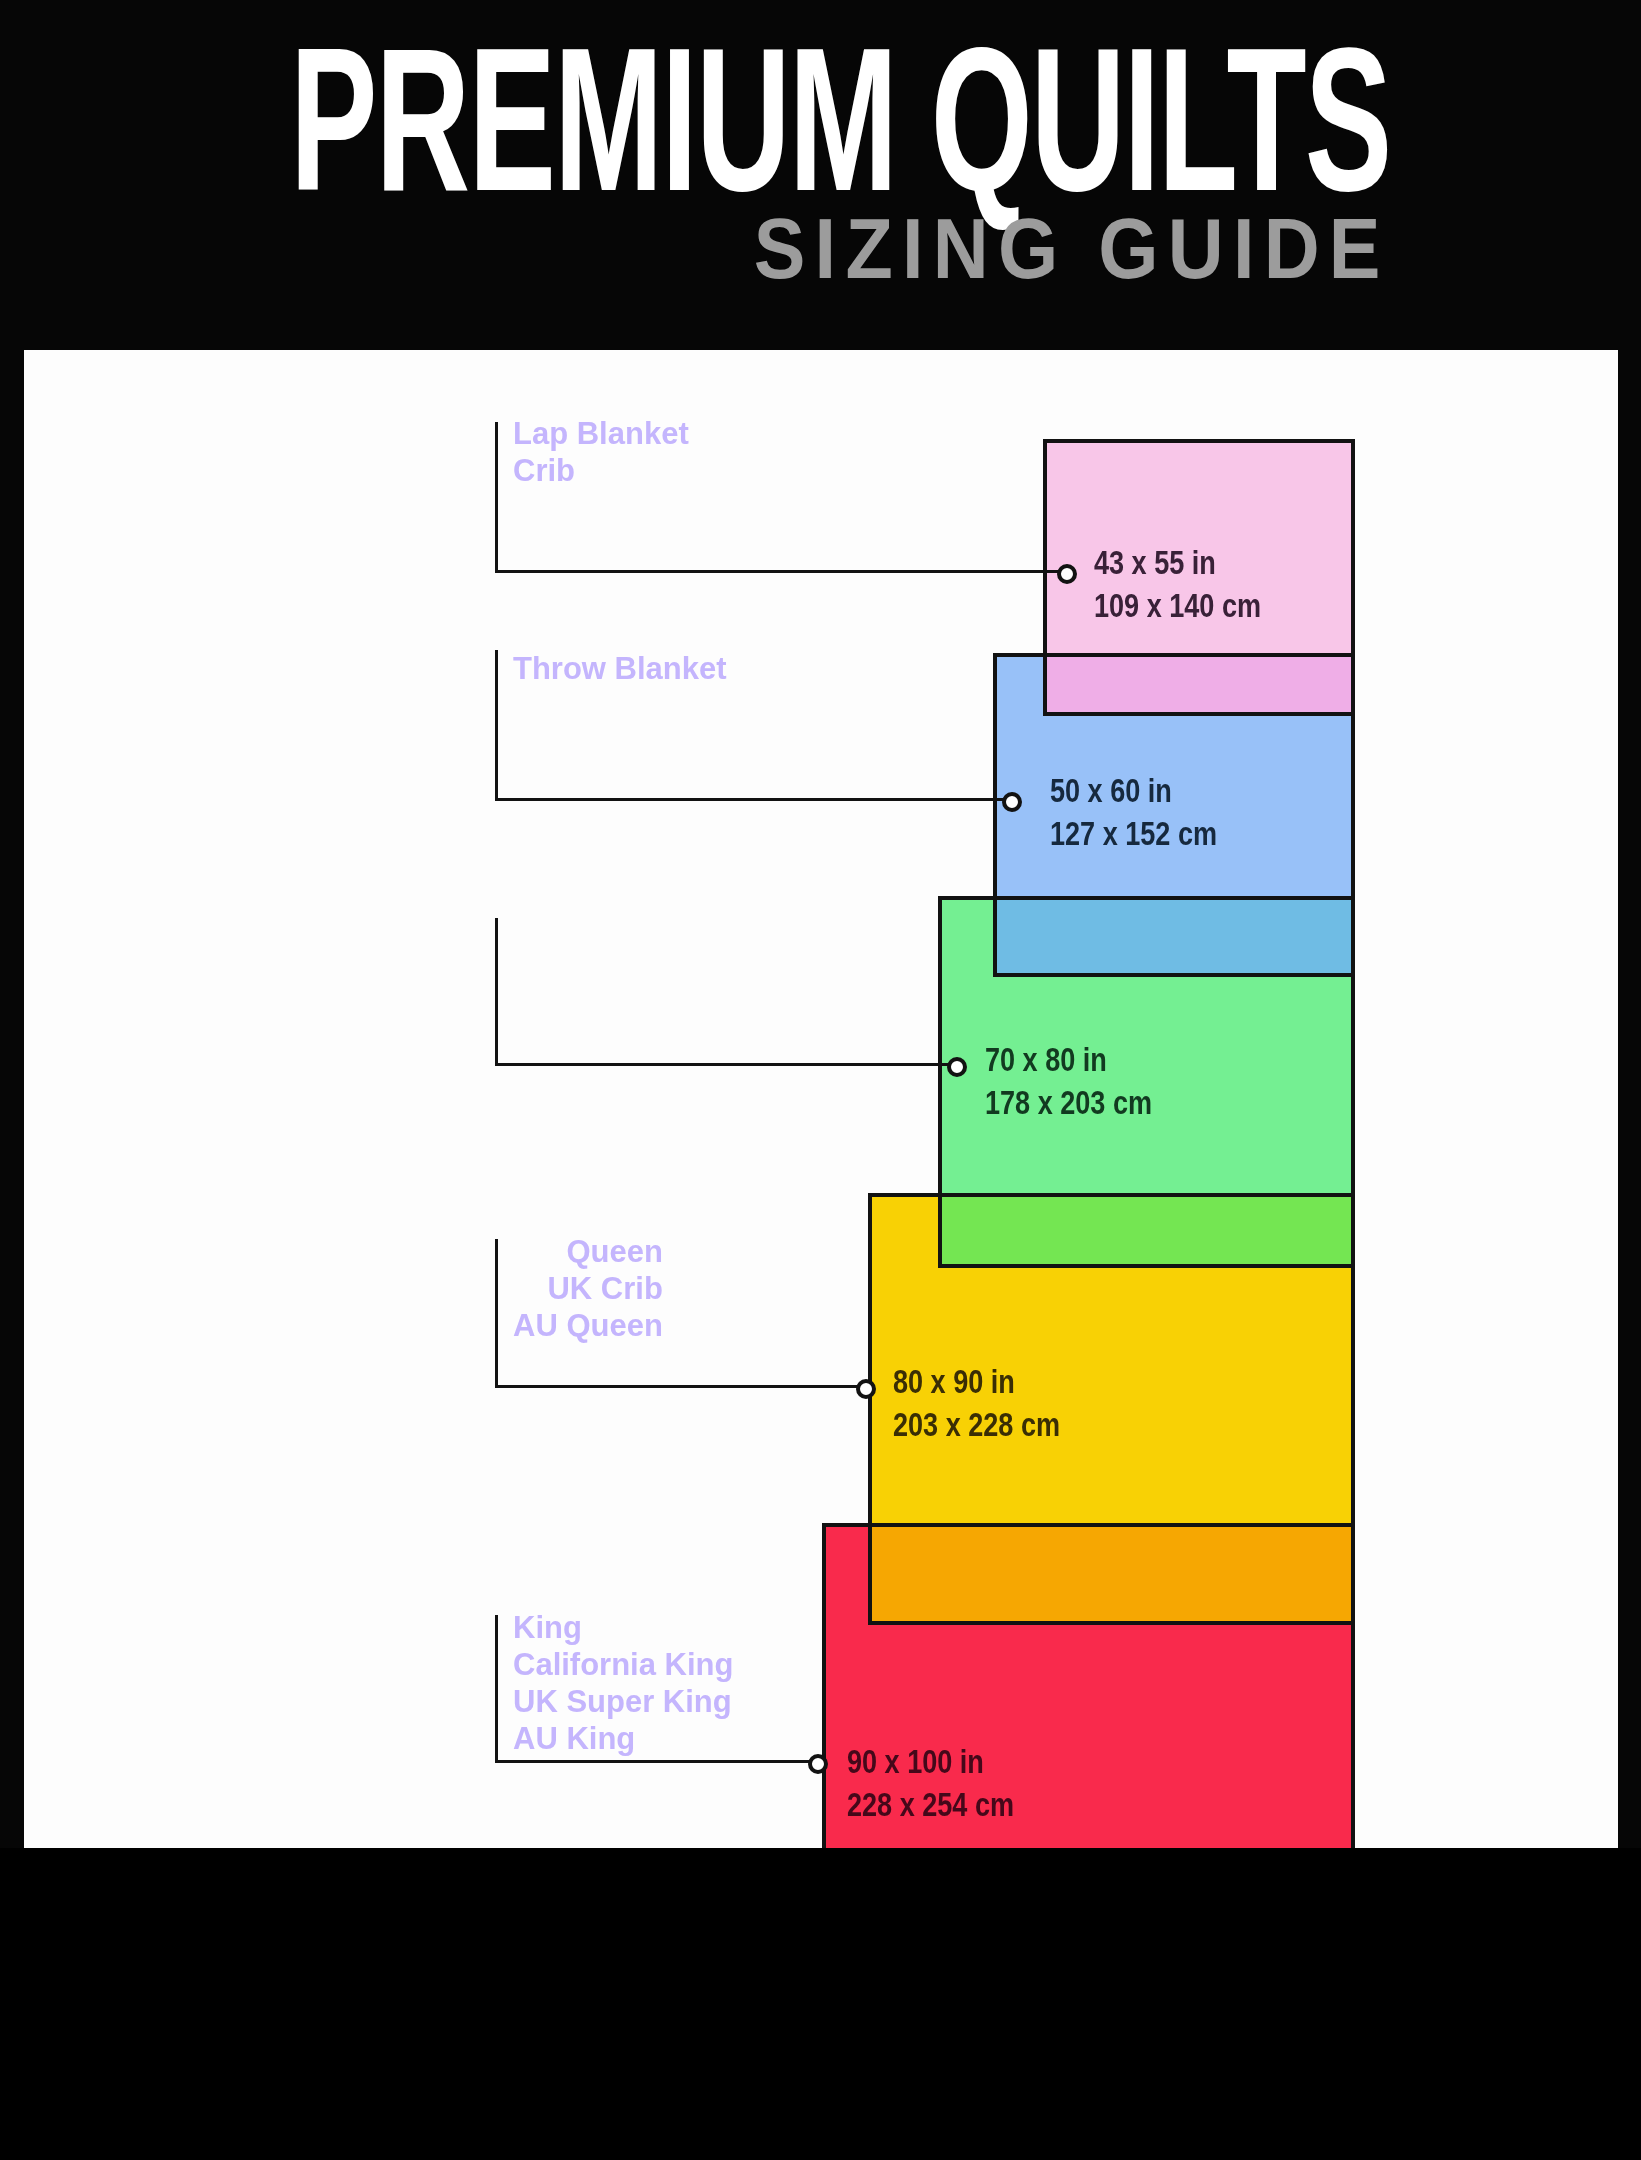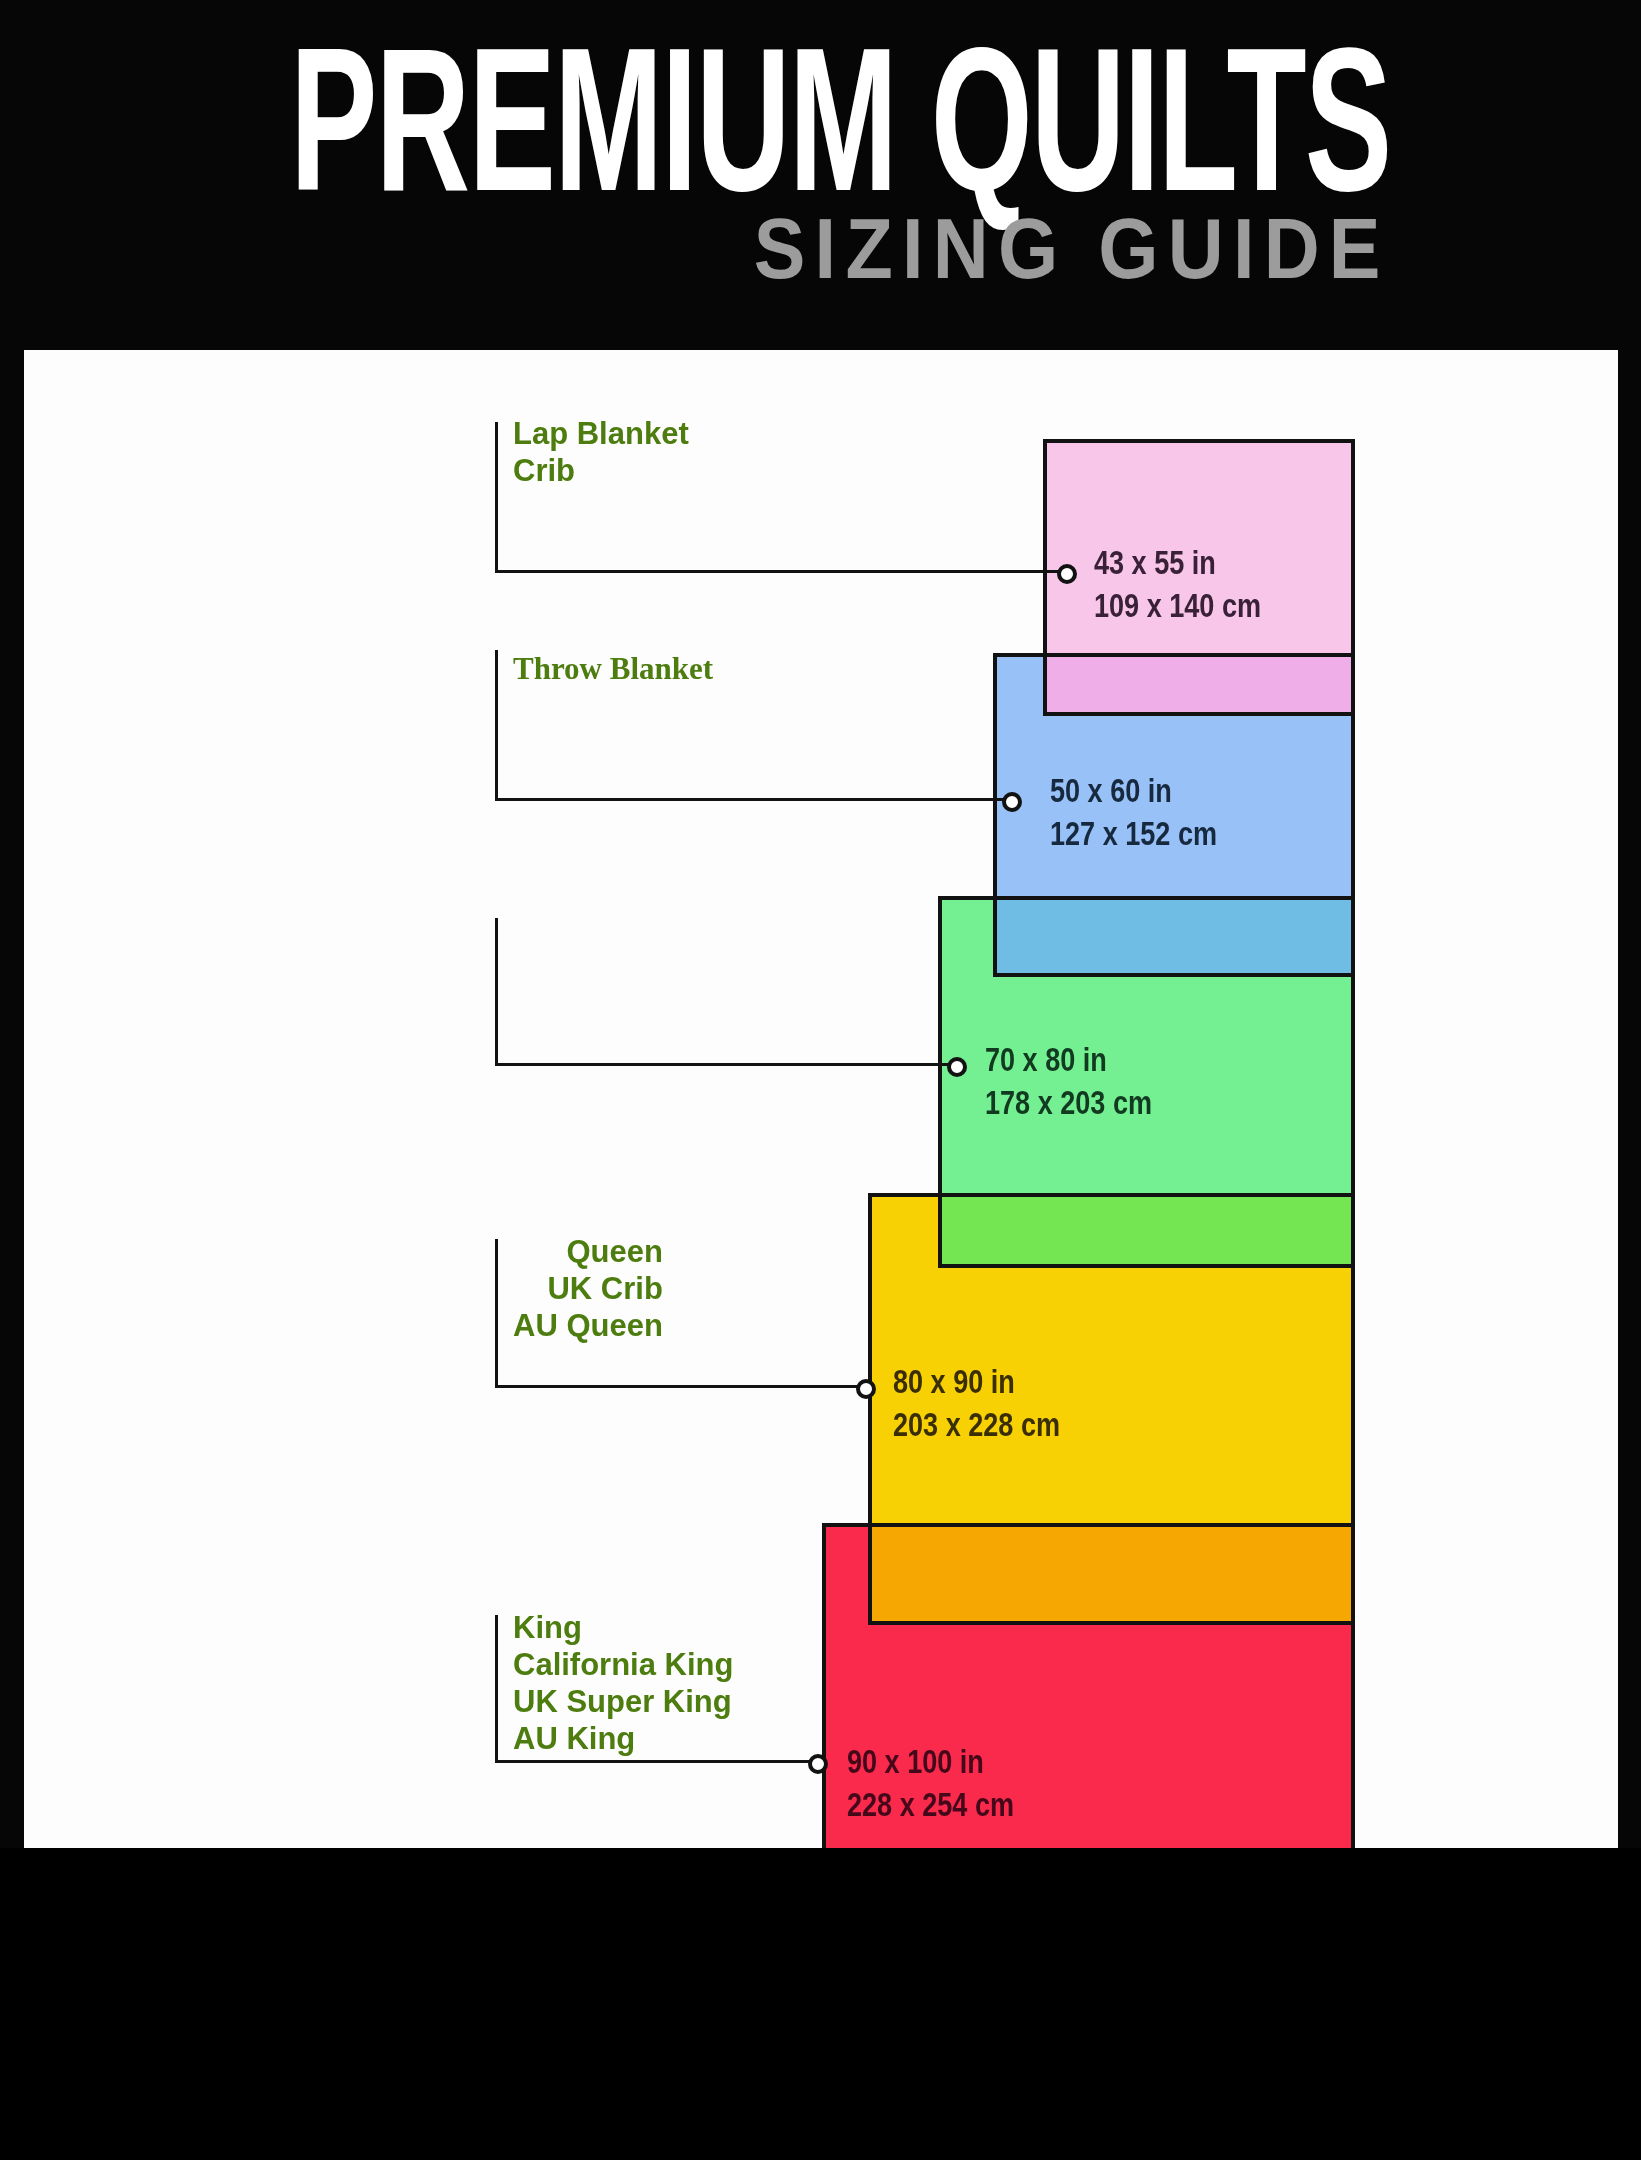--- a/index.html
+++ b/index.html
@@ -59,7 +59,7 @@
   .d-king {left:808px; top:1754px;}
 
   
-  .label{position:absolute;left:513px;color:#4d7c0f;font-weight:700;
+  .label{position:absolute;left:513px;color:#c4b5fd;font-weight:700;
          font-size:31px;line-height:37px;white-space:nowrap;}
   .label span{display:block;}
   .l-lap  {top:415px;}

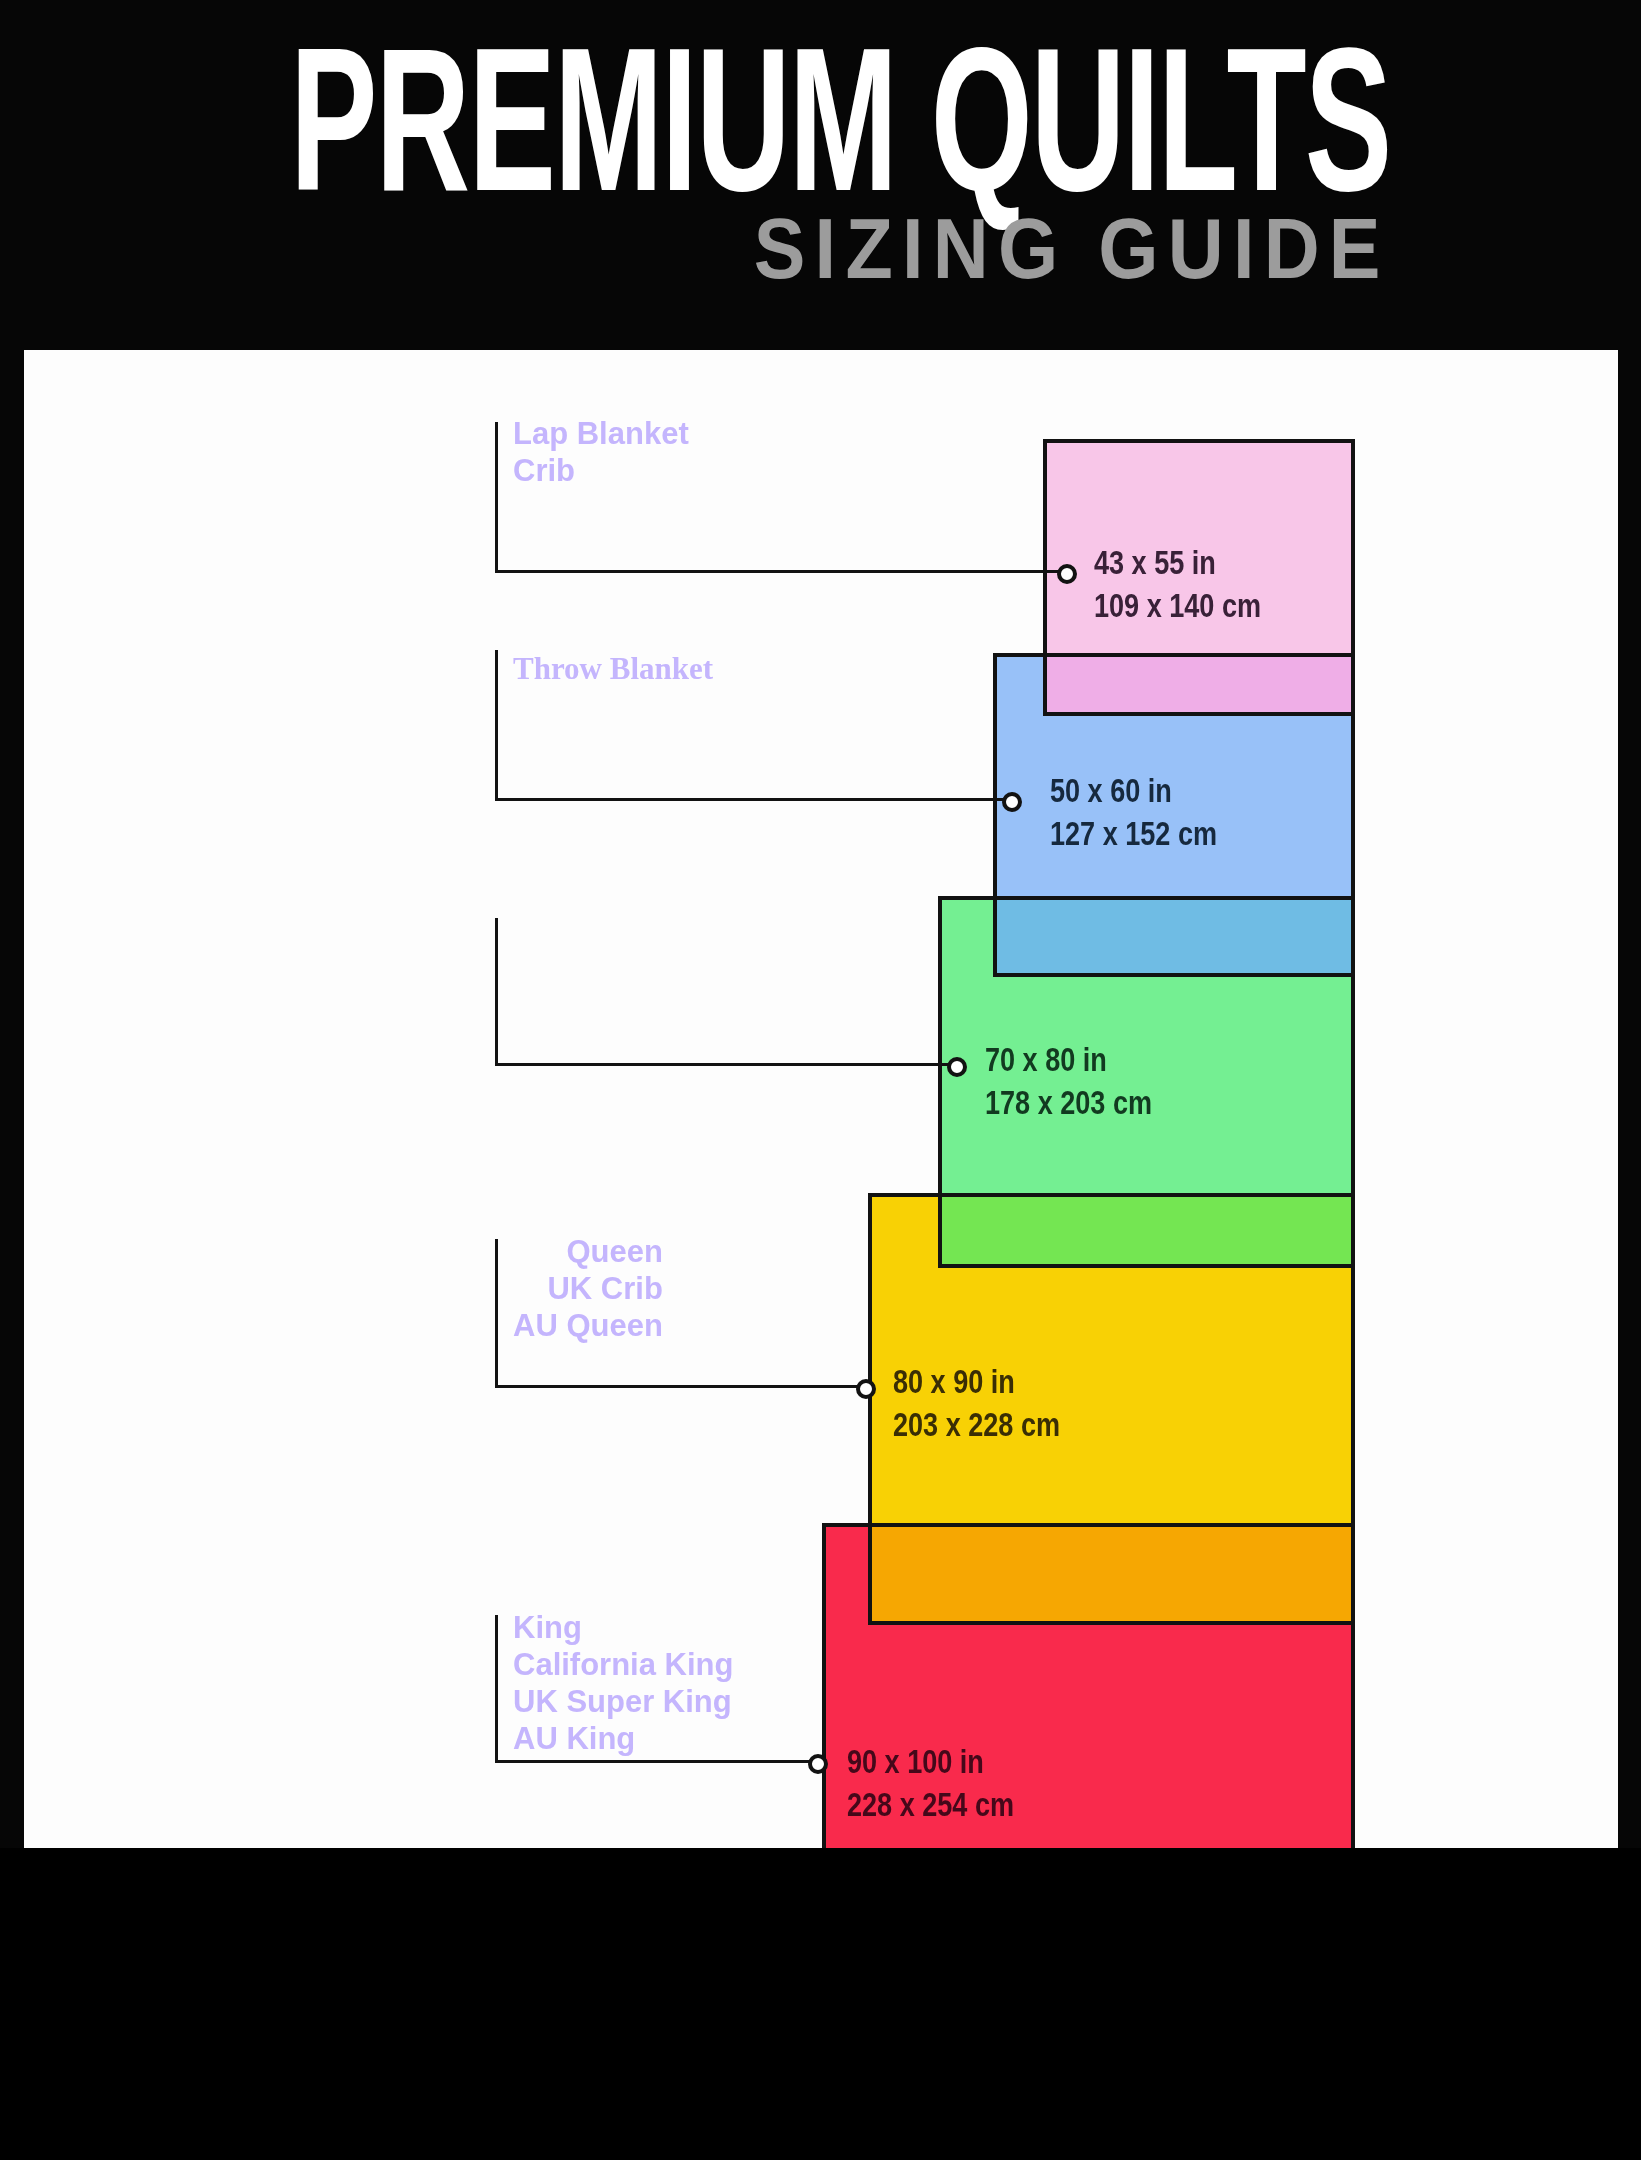--- a/index.html
+++ b/index.html
@@ -63,7 +63,7 @@
          font-size:31px;line-height:37px;white-space:nowrap;}
   .label span{display:block;}
   .l-lap  {top:415px;}
-  .l-throw{top:650px;font-family:Liberation Serif, serif;}
+  .l-throw{top:650px;}
   .l-twin {top:912px;}
   .l-queen{top:1233px;text-align:right;}
   .l-king {top:1609px;}

